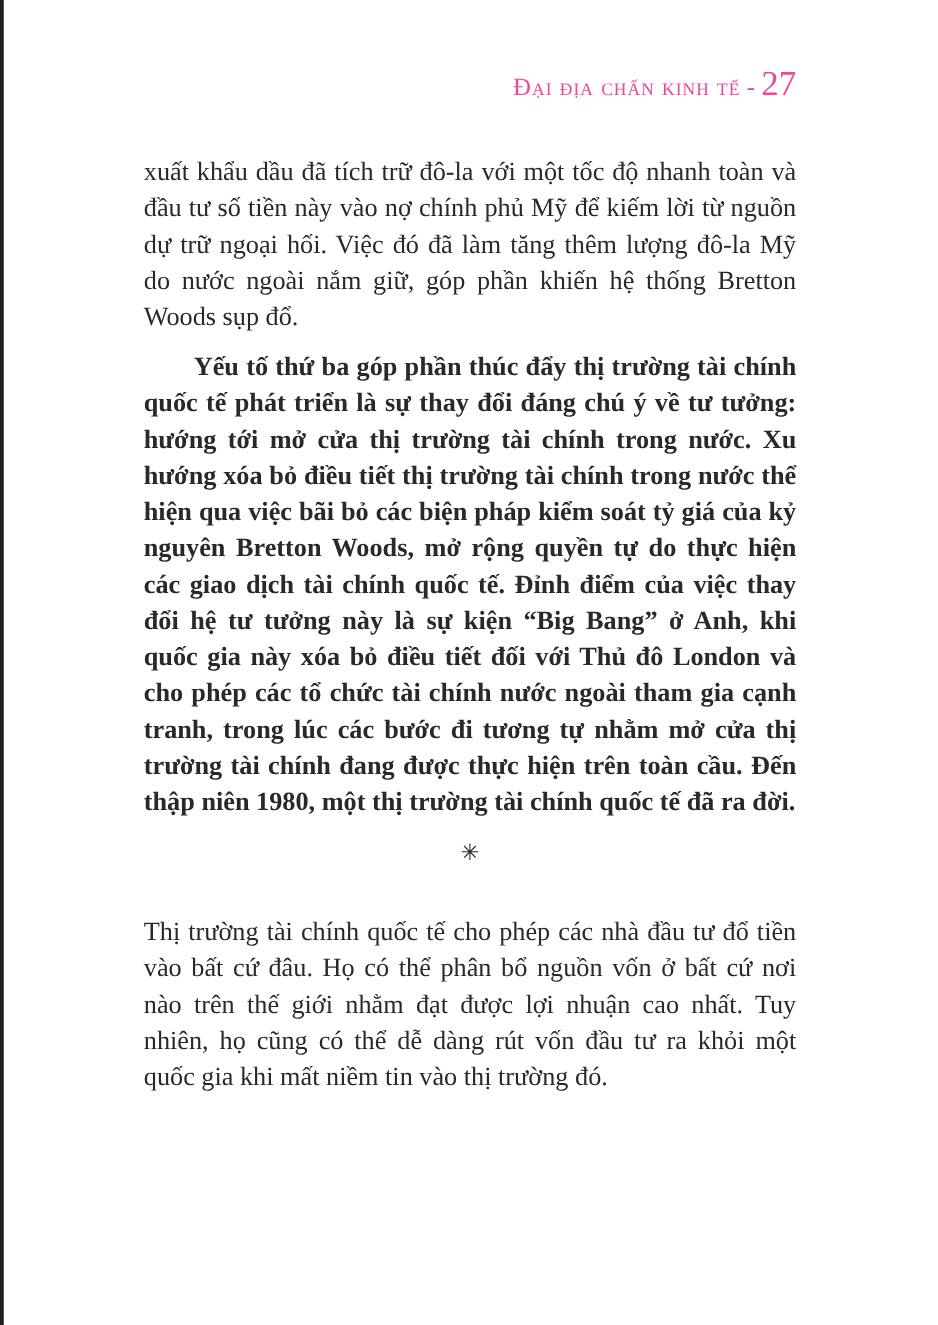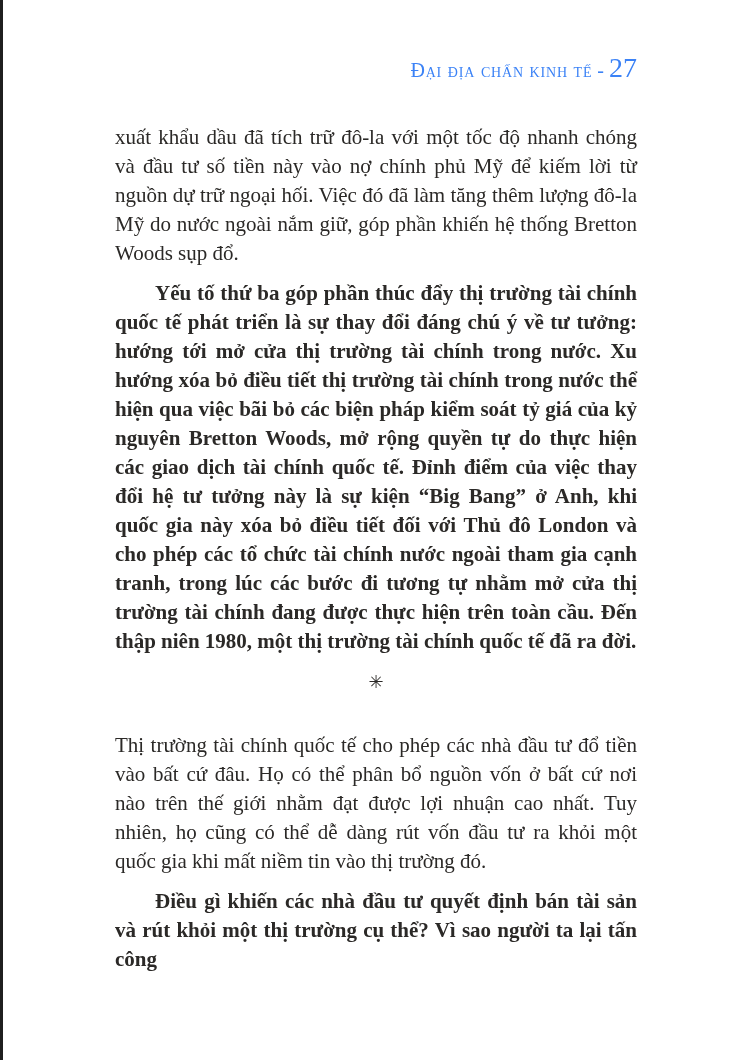--- a/index.html
+++ b/index.html
@@ -29,7 +29,7 @@
     left: 115px;
     right: 113px;
     text-align: right;
-    color: #3b82f6;
+    color: #ec4899;
     white-space: nowrap;
   }
   .book-title {

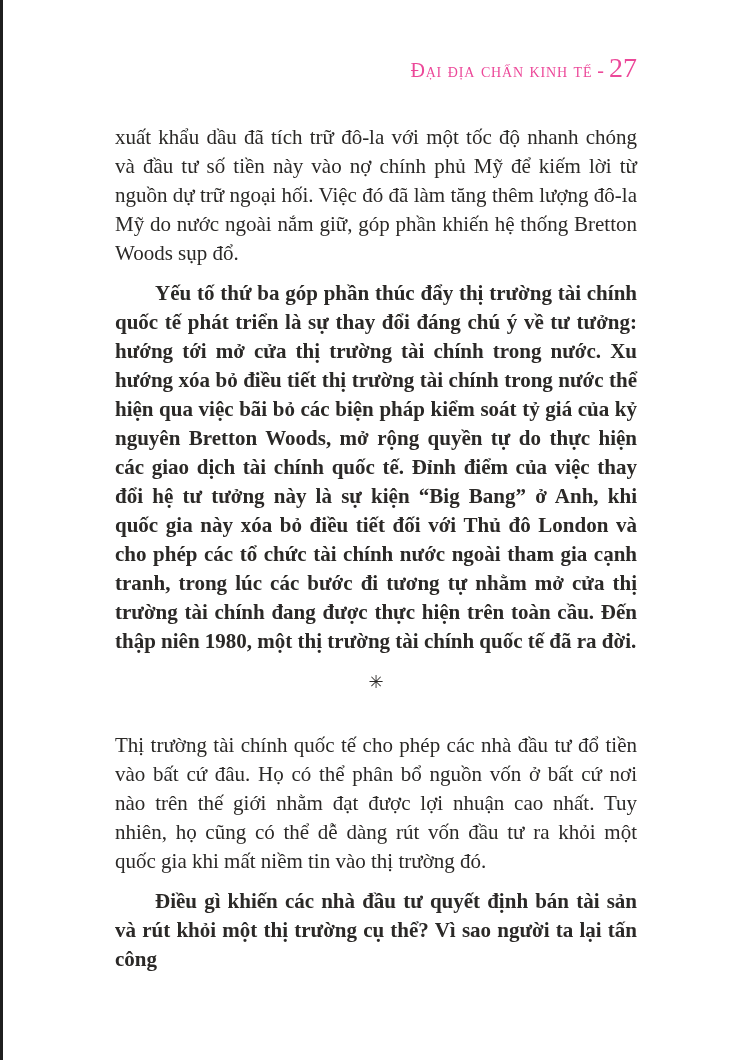--- a/index.html
+++ b/index.html
@@ -81,7 +81,7 @@
   </div>
 
   <div class="body-text">
-      <p class="para">xuất khẩu dầu đã tích trữ đô-la với một tốc độ nhanh chóng và đầu tư số tiền này vào nợ chính phủ Mỹ để kiếm lời từ nguồn dự trữ ngoại hối. Việc đó đã làm tăng thêm lượng đô-la Mỹ do nước ngoài nắm giữ, góp phần khiến hệ thống Bretton Woods sụp đổ.</p>
+      <p class="para">xuất khẩu dầu đã tích trữ đô-la với một tốc độ nhanh toàn và đầu tư số tiền này vào nợ chính phủ Mỹ để kiếm lời từ nguồn dự trữ ngoại hối. Việc đó đã làm tăng thêm lượng đô-la Mỹ do nước ngoài nắm giữ, góp phần khiến hệ thống Bretton Woods sụp đổ.</p>
       <p class="para indent">Yếu tố thứ ba góp phần thúc đẩy thị trường tài chính quốc tế phát triển là sự thay đổi đáng chú ý về tư tưởng: hướng tới mở cửa thị trường tài chính trong nước. Xu hướng xóa bỏ điều tiết thị trường tài chính trong nước thể hiện qua việc bãi bỏ các biện pháp kiểm soát tỷ giá của kỷ nguyên Bretton Woods, mở rộng quyền tự do thực hiện các giao dịch tài chính quốc tế. Đỉnh điểm của việc thay đổi hệ tư tưởng này là sự kiện “Big Bang” ở Anh, khi quốc gia này xóa bỏ điều tiết đối với Thủ đô London và cho phép các tổ chức tài chính nước ngoài tham gia cạnh tranh, trong lúc các bước đi tương tự nhằm mở cửa thị trường tài chính đang được thực hiện trên toàn cầu. Đến thập niên 1980, một thị trường tài chính quốc tế đã ra đời.</p>
       <div class="divider">✳</div>
       <p class="para">Thị trường tài chính quốc tế cho phép các nhà đầu tư đổ tiền vào bất cứ đâu. Họ có thể phân bổ nguồn vốn ở bất cứ nơi nào trên thế giới nhằm đạt được lợi nhuận cao nhất. Tuy nhiên, họ cũng có thể dễ dàng rút vốn đầu tư ra khỏi một quốc gia khi mất niềm tin vào thị trường đó.</p>

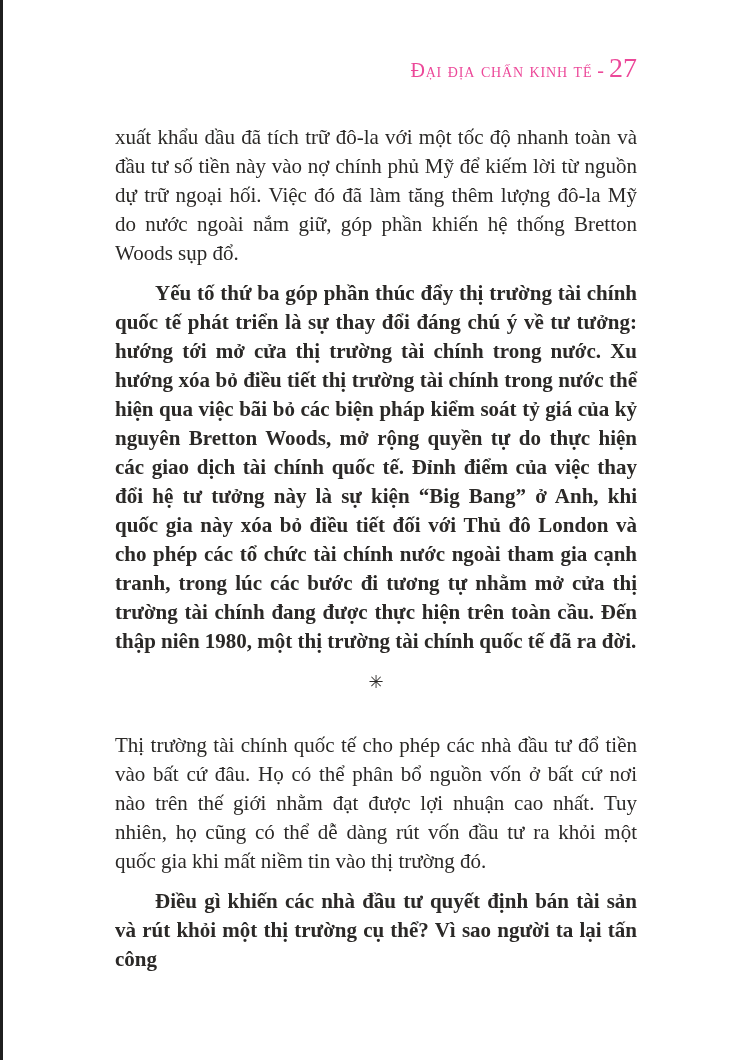--- a/index.html
+++ b/index.html
@@ -85,7 +85,6 @@
       <p class="para indent">Yếu tố thứ ba góp phần thúc đẩy thị trường tài chính quốc tế phát triển là sự thay đổi đáng chú ý về tư tưởng: hướng tới mở cửa thị trường tài chính trong nước. Xu hướng xóa bỏ điều tiết thị trường tài chính trong nước thể hiện qua việc bãi bỏ các biện pháp kiểm soát tỷ giá của kỷ nguyên Bretton Woods, mở rộng quyền tự do thực hiện các giao dịch tài chính quốc tế. Đỉnh điểm của việc thay đổi hệ tư tưởng này là sự kiện “Big Bang” ở Anh, khi quốc gia này xóa bỏ điều tiết đối với Thủ đô London và cho phép các tổ chức tài chính nước ngoài tham gia cạnh tranh, trong lúc các bước đi tương tự nhằm mở cửa thị trường tài chính đang được thực hiện trên toàn cầu. Đến thập niên 1980, một thị trường tài chính quốc tế đã ra đời.</p>
       <div class="divider">✳</div>
       <p class="para">Thị trường tài chính quốc tế cho phép các nhà đầu tư đổ tiền vào bất cứ đâu. Họ có thể phân bổ nguồn vốn ở bất cứ nơi nào trên thế giới nhằm đạt được lợi nhuận cao nhất. Tuy nhiên, họ cũng có thể dễ dàng rút vốn đầu tư ra khỏi một quốc gia khi mất niềm tin vào thị trường đó.</p>
-      <p class="para indent">Điều gì khiến các nhà đầu tư quyết định bán tài sản và rút khỏi một thị trường cụ thể? Vì sao người ta lại tấn công</p>
     </div>
 </div>
 

